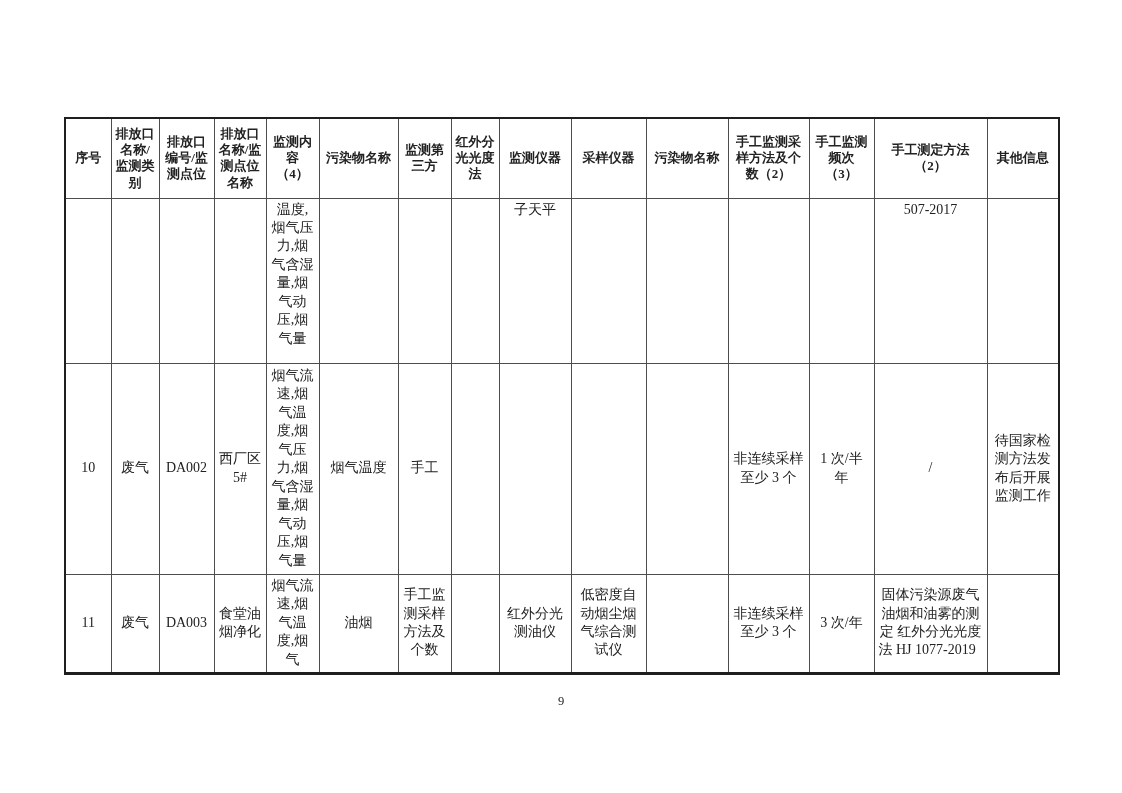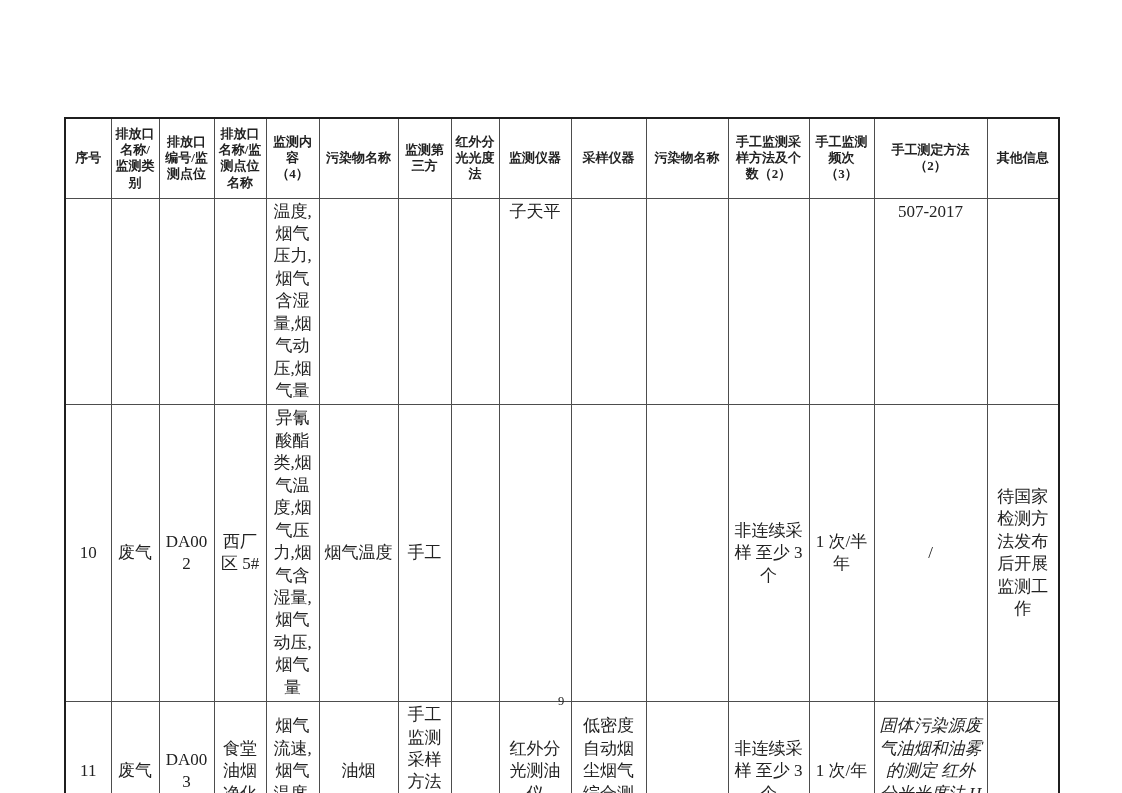--- a/index.html
+++ b/index.html
@@ -32,7 +32,7 @@
     padding: 2px 4px;
     text-align: center;
     vertical-align: middle;
-    font-size: 17px;
+    font-size: 14px;
     line-height: 1.32;
     word-break: break-all;
     overflow: hidden;

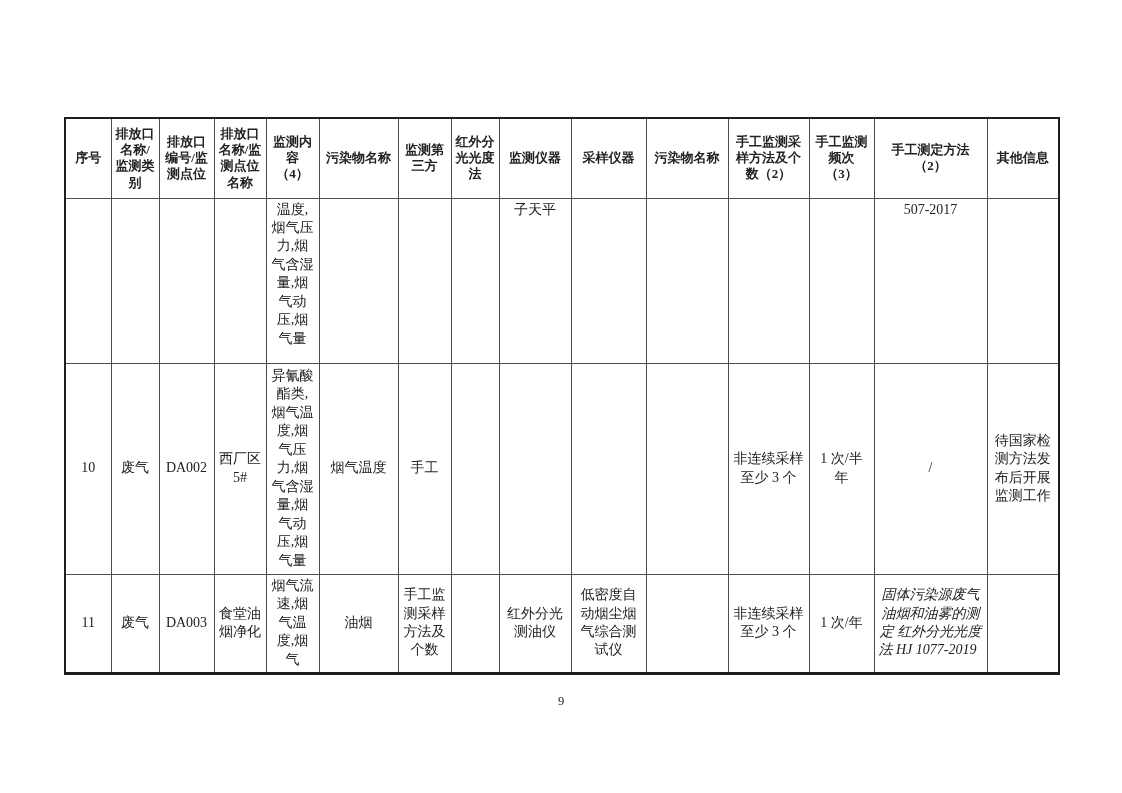--- a/index.html
+++ b/index.html
@@ -130,7 +130,7 @@
       <td>废气</td>
       <td>DA002</td>
       <td>西厂区 5#</td>
-      <td>异氰酸酯类,烟气温度,烟气压力,烟气含湿量,烟气动压,烟气量</td>
+      <td>烟气流速,烟气温度,烟气压力,烟气含湿量,烟气动压,烟气量</td>
       <td>烟气温度</td>
       <td>手工</td>
       <td></td>

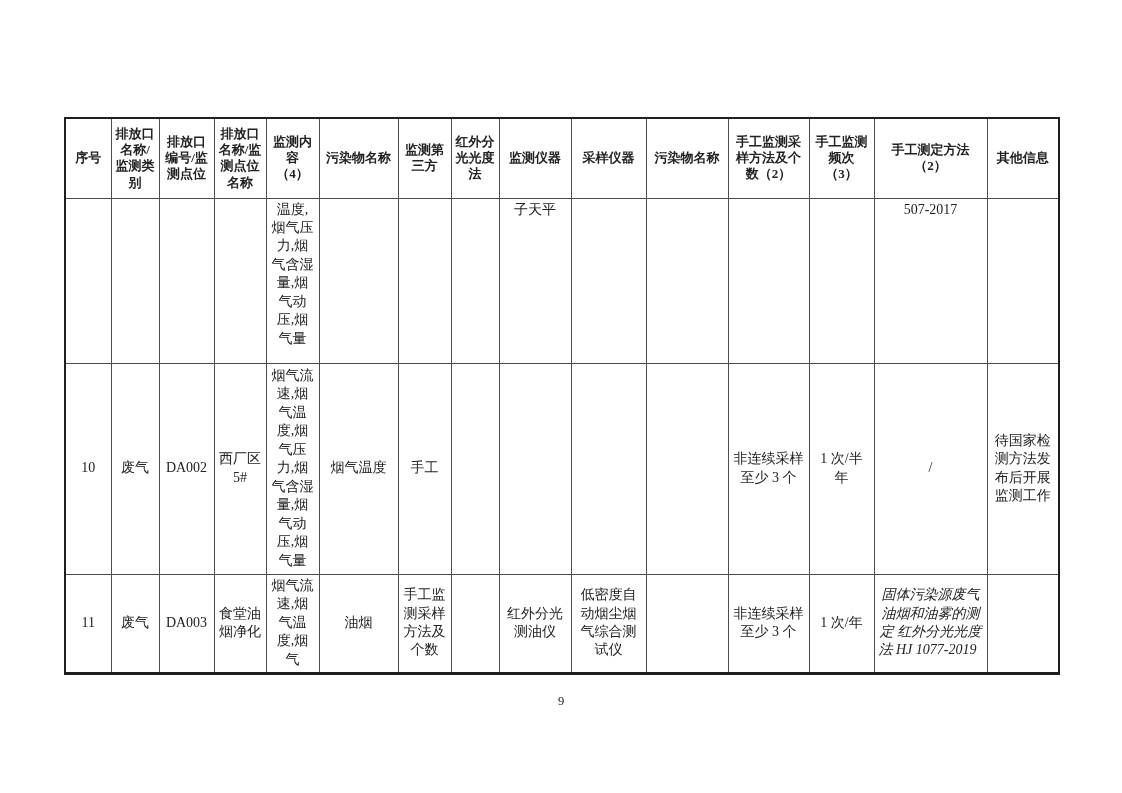--- a/index.html
+++ b/index.html
@@ -52,7 +52,6 @@
   td.justify-cell {
     text-align: justify;
     text-align-last: left;
-    font-style: italic;
   }
   .page-number {
     position: absolute;

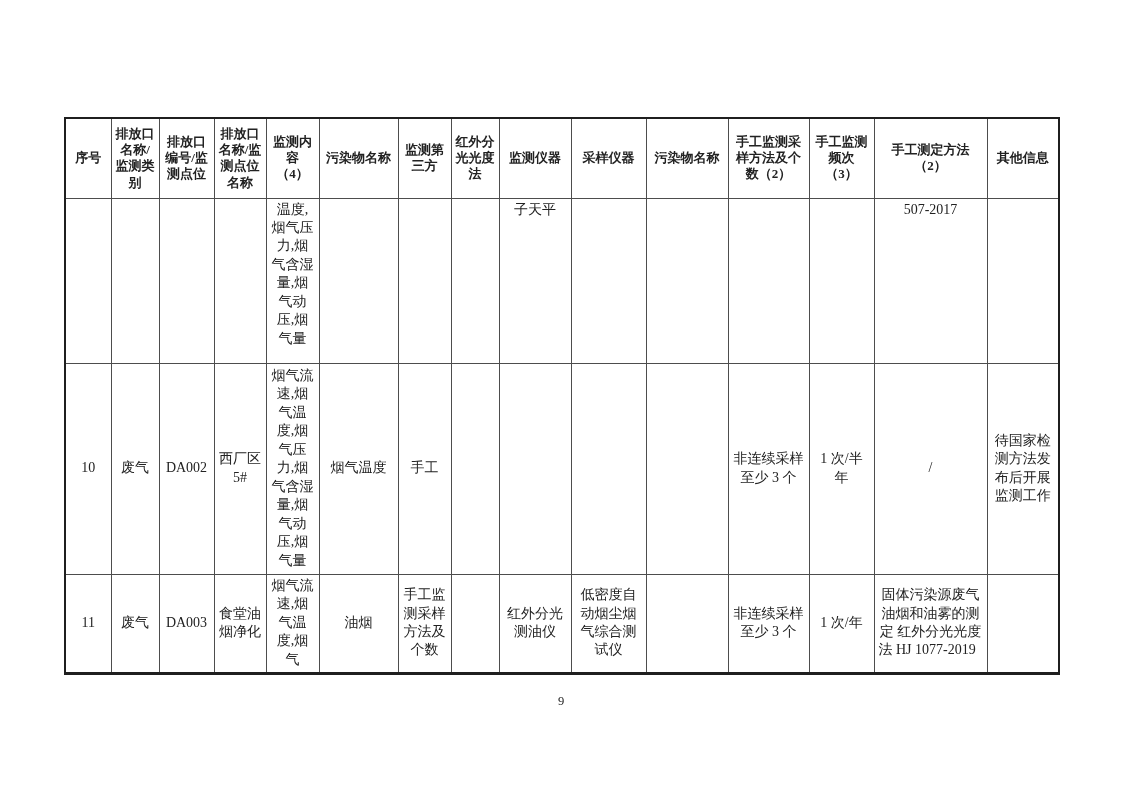--- a/index.html
+++ b/index.html
@@ -155,7 +155,7 @@
       <td>低密度自动烟尘烟气综合测试仪</td>
       <td></td>
       <td>非连续采样 至少 3 个</td>
-      <td>1 次/年</td>
+      <td>3 次/年</td>
       <td class="justify-cell">固体污染源废气油烟和油雾的测定 红外分光光度法 HJ 1077-2019</td>
       <td></td>
     </tr>

